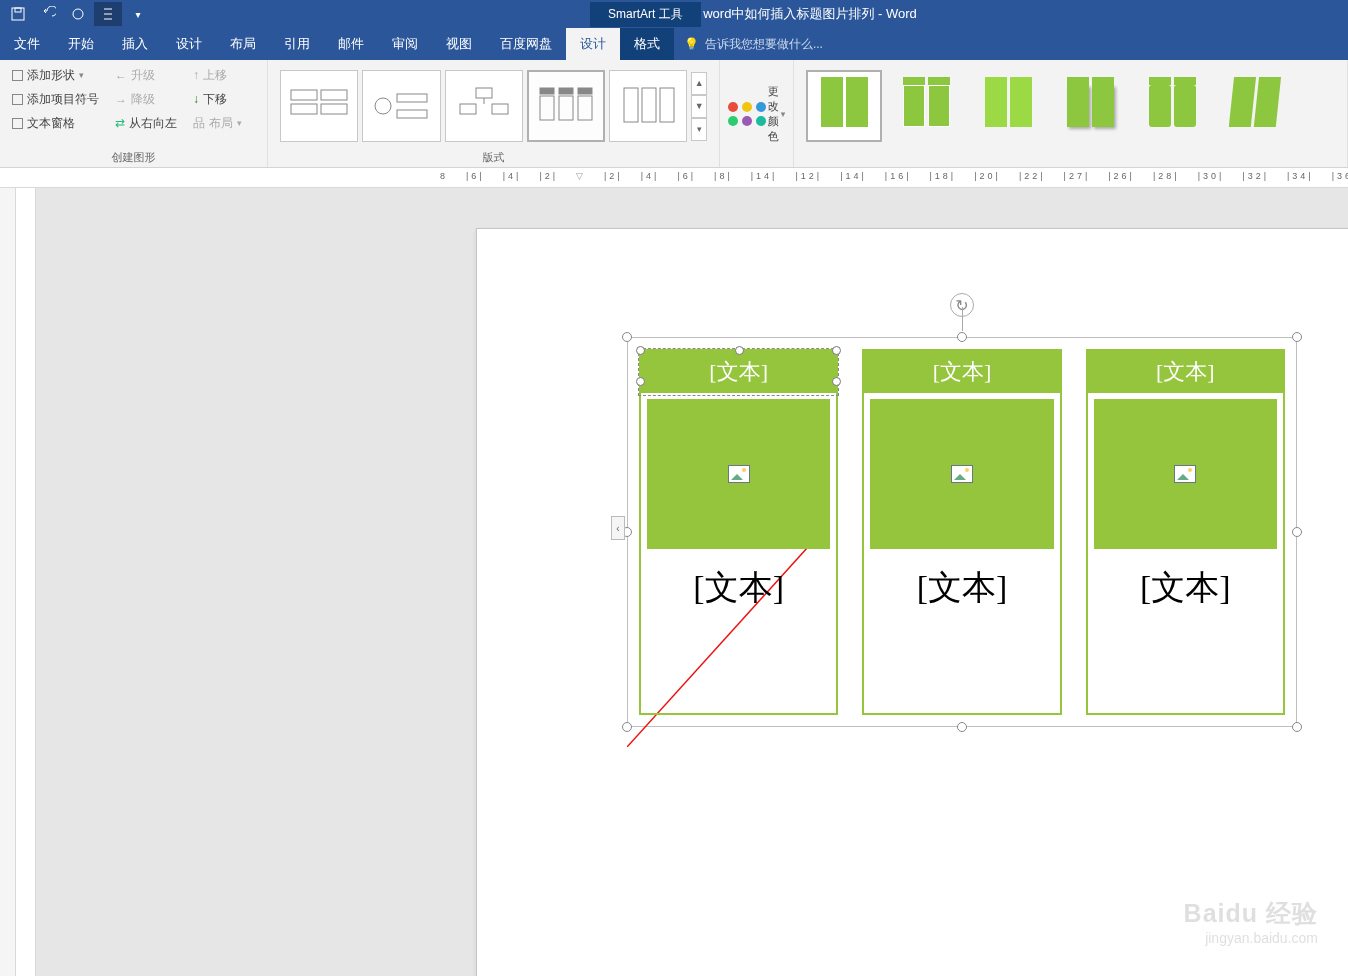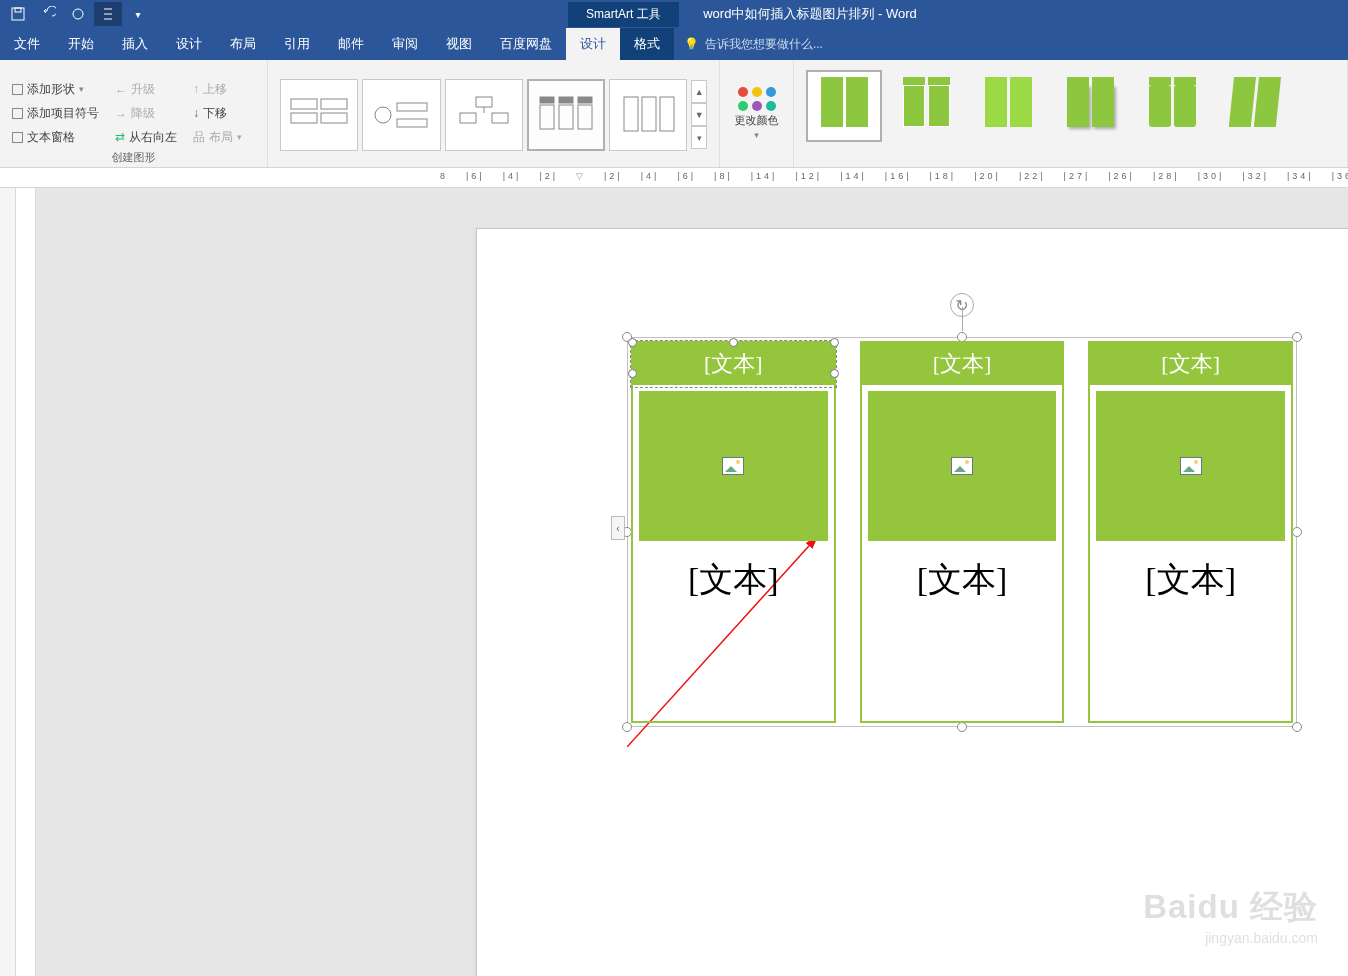--- a/index.html
+++ b/index.html
@@ -11,7 +11,7 @@
 .qat-btn { width: 28px; height: 24px; display: flex; align-items: center; justify-content: center; color: #fff; }
 .qat-btn.active { background: #1e3e70; }
 .title-center { flex: 1; display: flex; align-items: center; justify-content: center; position: relative; }
-.tool-tab { position: absolute; left: 412px; background: #124078; padding: 4px 18px; font-size: 12px; }
+.tool-tab { position: absolute; left: 434px; background: #124078; padding: 4px 18px; font-size: 12px; }
 .doc-title { margin-left: 116px; font-size: 13px; }
 
 

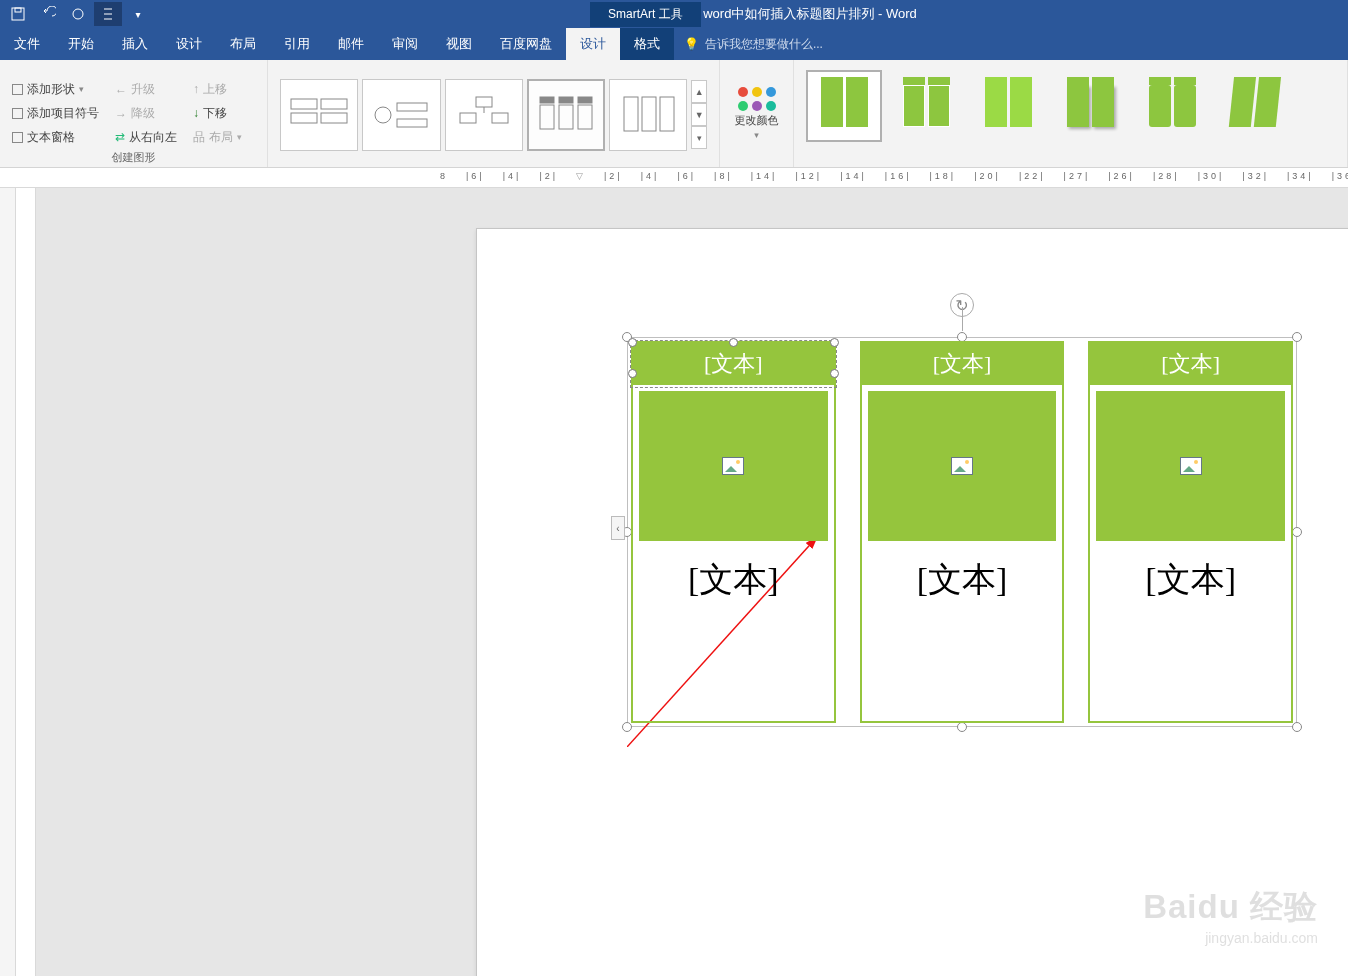--- a/index.html
+++ b/index.html
@@ -27,7 +27,7 @@
 .group { border-right: 1px solid #e0e0e0; padding: 4px 8px 2px; display: flex; flex-direction: column; }
 .group-body { flex: 1; display: flex; gap: 8px; }
 .group-label { text-align: center; font-size: 11px; color: #666; padding-top: 2px; }
-.gcol { display: flex; flex-direction: column; gap: 2px; justify-content: flex-end; }
+.gcol { display: flex; flex-direction: column; gap: 2px; justify-content: flex-start; }
 .gbtn { font-size: 12px; color: #444; display: flex; align-items: center; gap: 4px; height: 22px; padding: 0 4px; white-space: nowrap; }
 .gbtn.disabled { color: #aaa; }
 .chk { width: 11px; height: 11px; border: 1px solid #888; display: inline-block; }

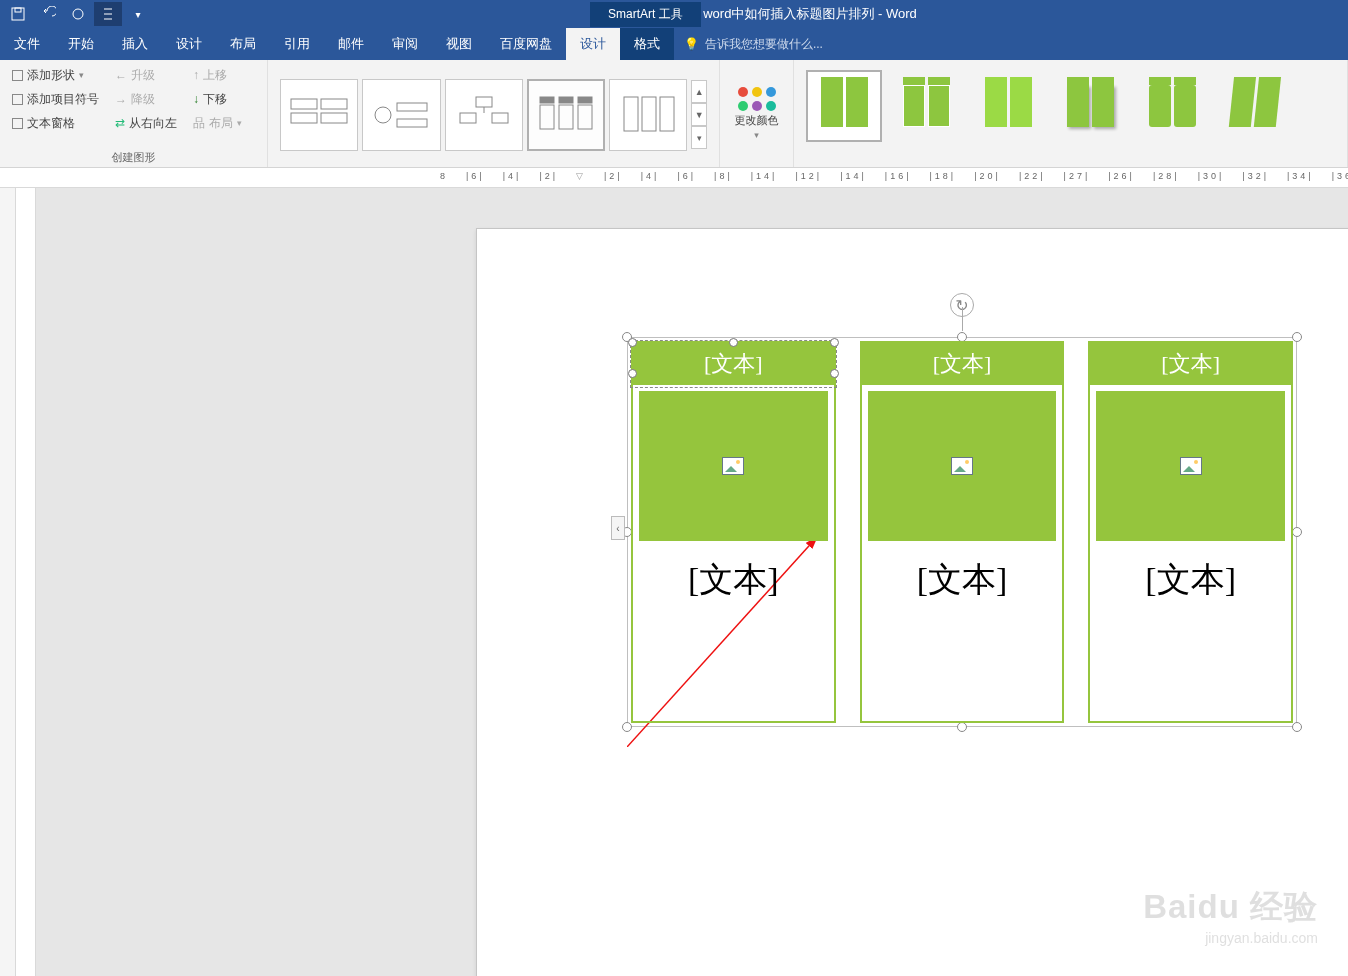--- a/index.html
+++ b/index.html
@@ -38,7 +38,7 @@
 .layout-spin { width: 16px; display: flex; flex-direction: column; }
 .spinbtn { height: 23px; border: 1px solid #c8c8c8; background: #fff; font-size: 9px; color: #666; display:flex; align-items:center; justify-content:center;}
 
-.color-btn { width: 60px; display: flex; flex-direction: column; align-items: center; justify-content: center; gap: 2px; font-size: 11px; color: #444; }
+.color-btn { width: 60px; display: flex; flex-direction: row; align-items: center; justify-content: center; gap: 2px; font-size: 11px; color: #444; }
 .color-dots { display: grid; grid-template-columns: repeat(3, 10px); gap: 4px; }
 .dot { width: 10px; height: 10px; border-radius: 50%; }
 

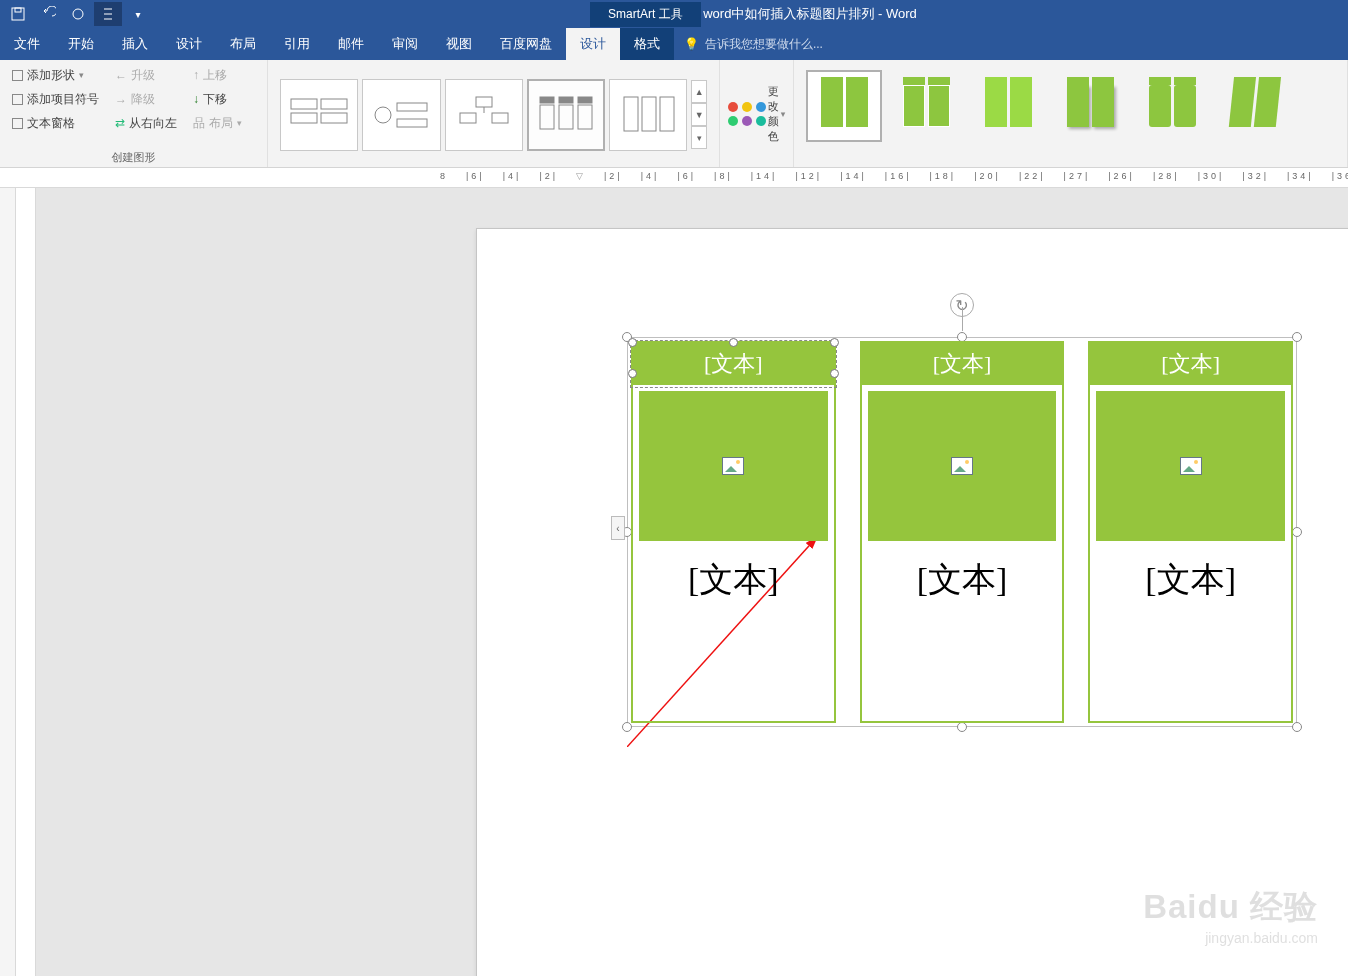--- a/index.html
+++ b/index.html
@@ -250,6 +250,7 @@
         <div class="spinbtn">▾</div>
       </div>
     </div>
+    <div class="group-label">版式</div>
   </div>
 
   <div class="group" style="width:74px;">

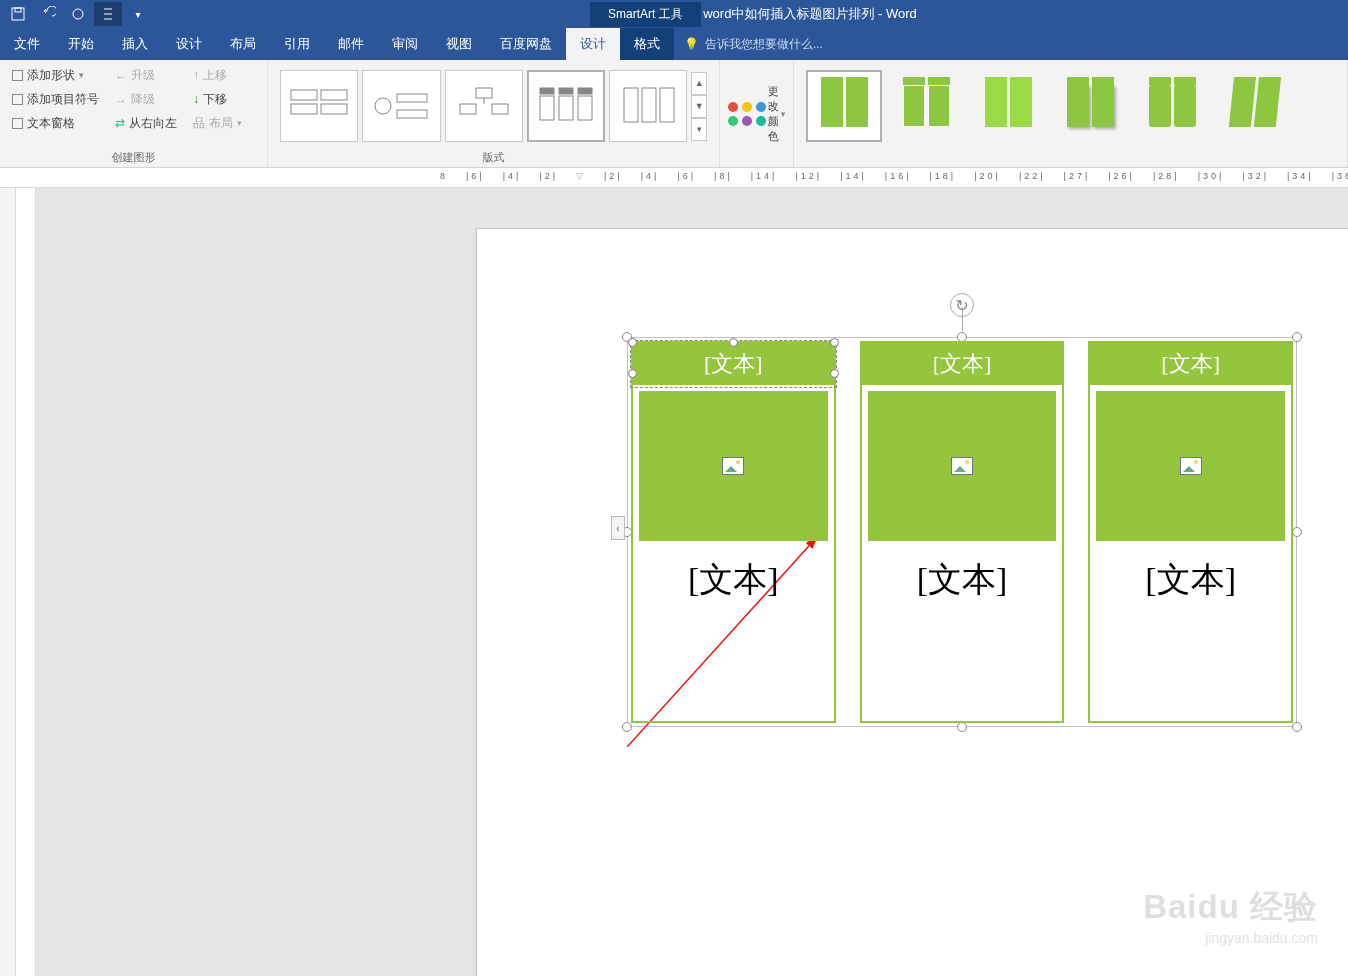--- a/index.html
+++ b/index.html
@@ -72,7 +72,7 @@
 
 .text-toggle { position:absolute; left:-16px; top:46%; width:14px; height:24px; border:1px solid #bbb; background:#f5f5f5; font-size:10px; color:#666; display:flex; align-items:center; justify-content:center;}
 
-.cards { display: flex; gap: 24px; padding: 4px; height: 100%; }
+.cards { display: flex; gap: 24px; padding: 12px; height: 100%; }
 .card { flex: 1; border: 2px solid #95c53d; display: flex; flex-direction: column; position: relative; }
 .card-head { background: #95c53d; color: #fff; font-size: 22px; text-align: center; padding: 6px 0; font-family: "SimSun", serif; }
 .card-img { margin: 6px; height: 150px; background: #95c53d; display: flex; align-items: center; justify-content: center; }

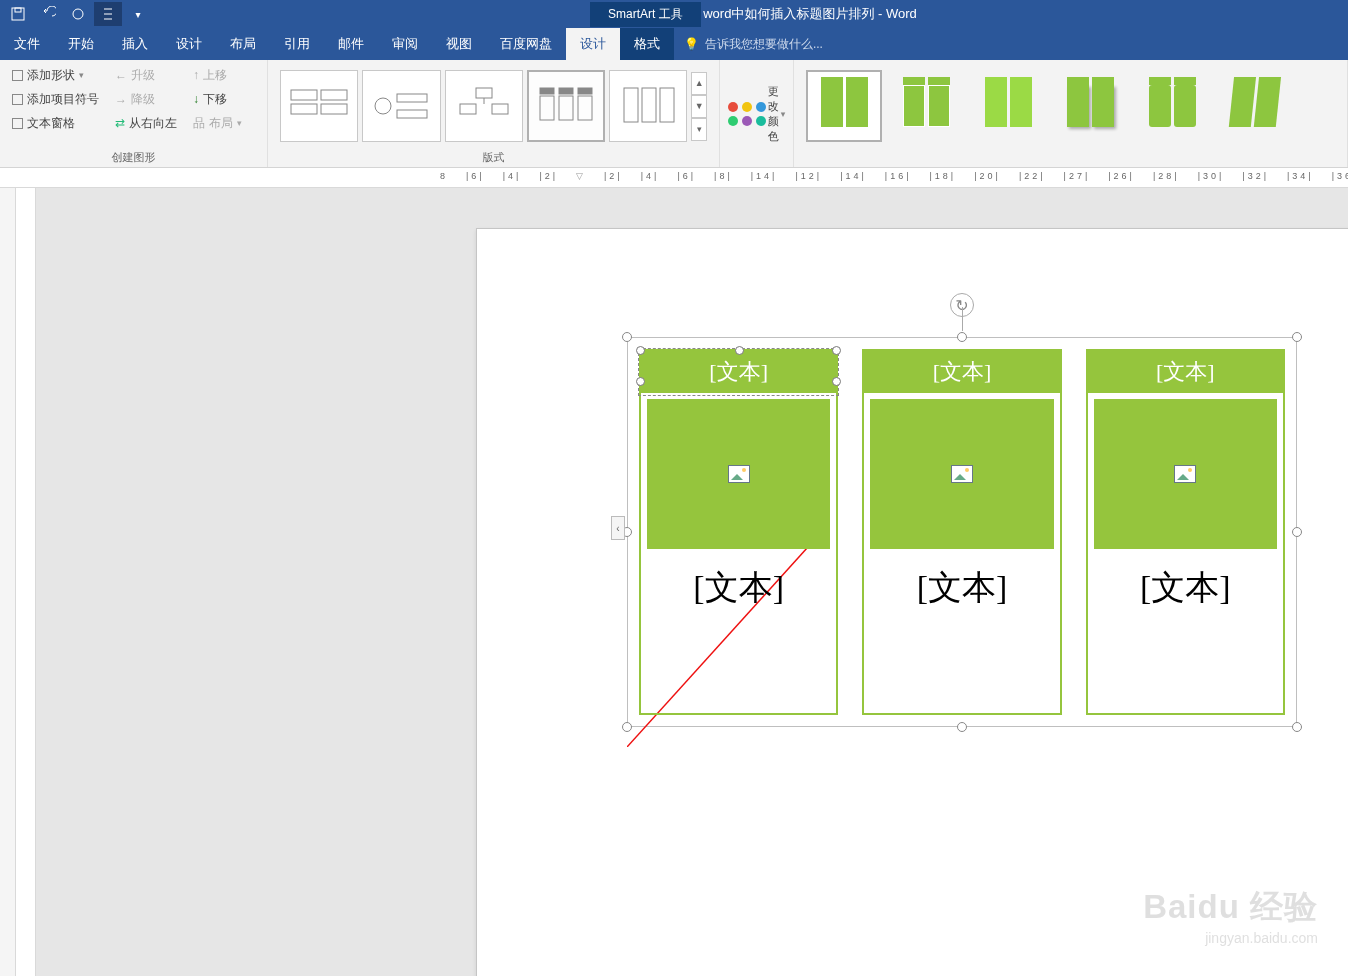--- a/index.html
+++ b/index.html
@@ -92,7 +92,7 @@
 
 
 .wm { position: absolute; right: 30px; bottom: 30px; color: #d8d8d8; font-size: 14px; text-align: right; opacity:.8;}
-.wm .big { font-size: 33px; font-weight: bold; letter-spacing:1px;margin-top:20px;}
+.wm .big { font-size: 25px; font-weight: bold; letter-spacing:1px;margin-top:20px;}
 
 svg.mini { stroke:#888; fill:none; stroke-width:1;}
 </style>

